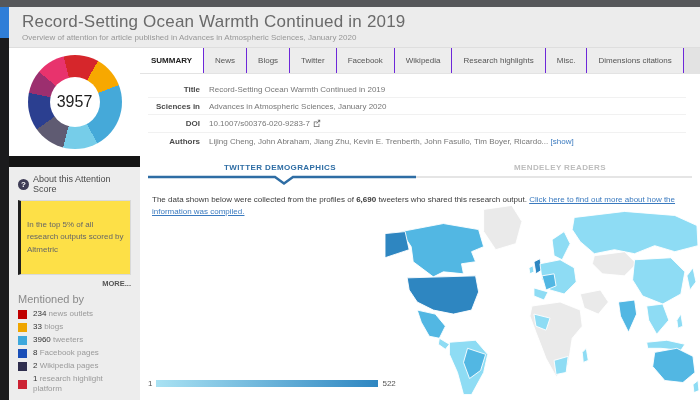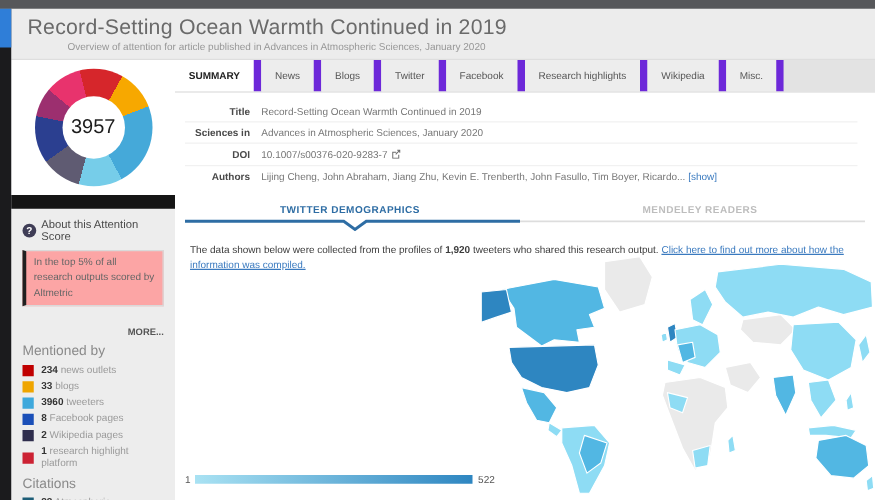--- a/index.html
+++ b/index.html
@@ -16,7 +16,7 @@
   .header { position:absolute; left:9px; top:7px; width:691px; height:41px; background:#ececec;
             border-bottom:1px solid #dedede; padding:5px 0 0 13px; }
   .page-title { font-size:17px; color:#6a6a6a; font-weight:400; letter-spacing:.2px; }
-  .page-subtitle { font-size:8px; color:#979797; margin-top:1px;margin-left:32px; }
+  .page-subtitle { font-size:8px; color:#979797; margin-top:1px; }
 
   
   .sidebar { position:absolute; left:9px; top:48px; width:131px; height:352px; background:#ededed; }

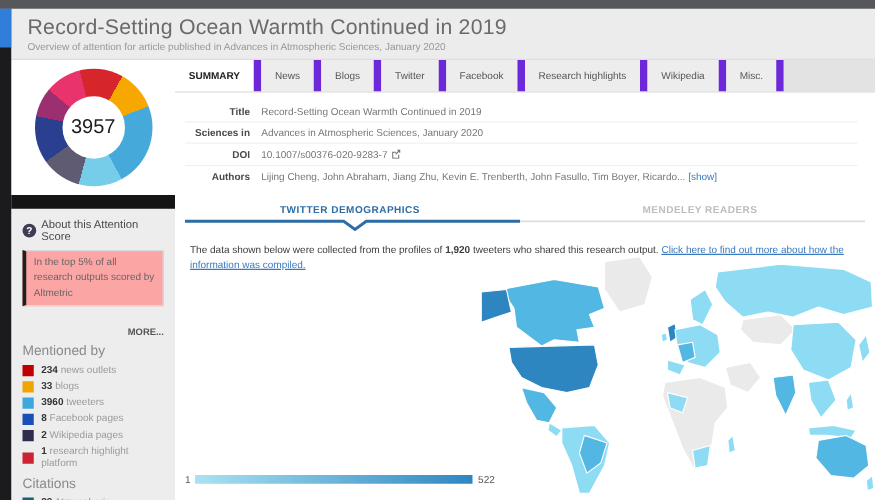--- a/index.html
+++ b/index.html
@@ -43,7 +43,7 @@
   .main { position:absolute; left:140px; top:48px; width:560px; height:352px; background:#fff; }
   .tabbar { height:26px; background:#e3e3e3; display:flex; border-bottom:1px solid #e3e3e3; }
   .tab { font-size:8px; color:#555; padding:0 11px; line-height:25px; background:#ededed;
-         border-right:6px solid #6d28d9; white-space:nowrap; cursor:default; }
+         border-right:1px solid #6d28d9; white-space:nowrap; cursor:default; }
   .tab.active { background:#fff; font-weight:bold; color:#222; }
   .tab-rest { flex:1; background:#e3e3e3; }
 

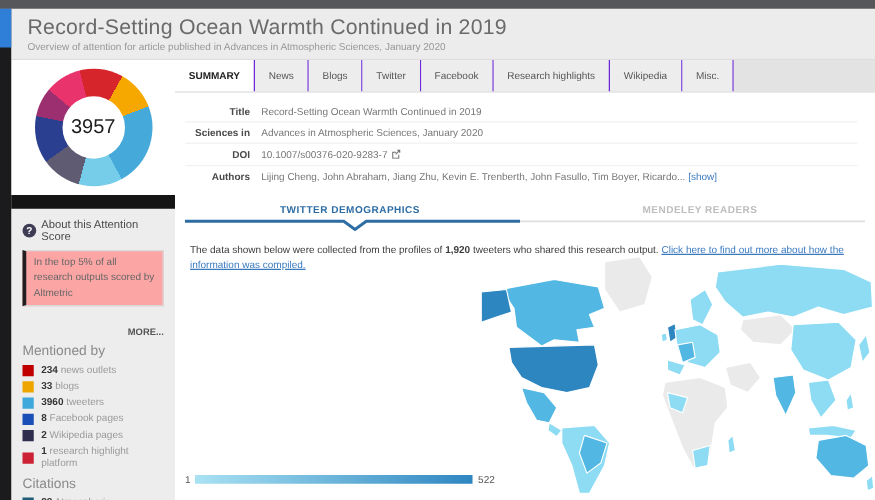--- a/index.html
+++ b/index.html
@@ -149,8 +149,8 @@
       <div class="tab">Blogs</div>
       <div class="tab">Twitter</div>
       <div class="tab">Facebook</div>
+      <div class="tab">Wikipedia</div>
       <div class="tab">Research highlights</div>
-      <div class="tab">Wikipedia</div>
       <div class="tab">Misc.</div>
       <div class="tab-rest"></div>
     </div>

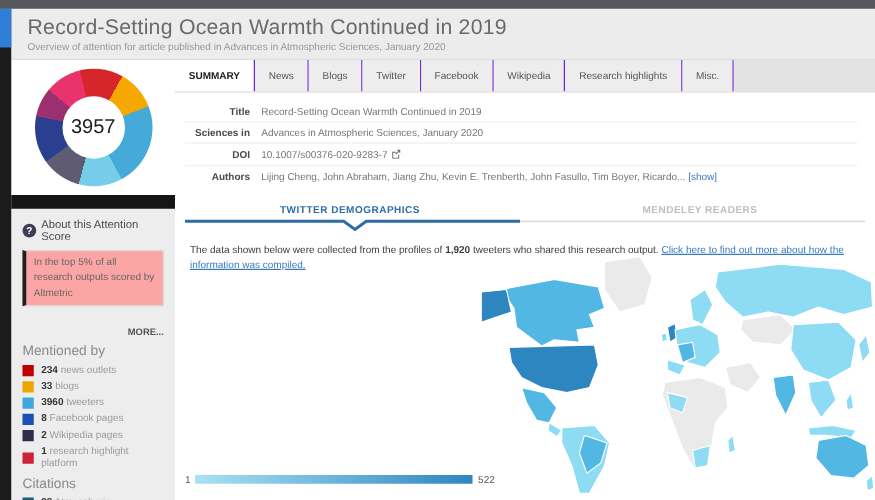--- a/index.html
+++ b/index.html
@@ -152,6 +152,7 @@
       <div class="tab">Wikipedia</div>
       <div class="tab">Research highlights</div>
       <div class="tab">Misc.</div>
+      <div class="tab">Dimensions citations</div>
       <div class="tab-rest"></div>
     </div>
 

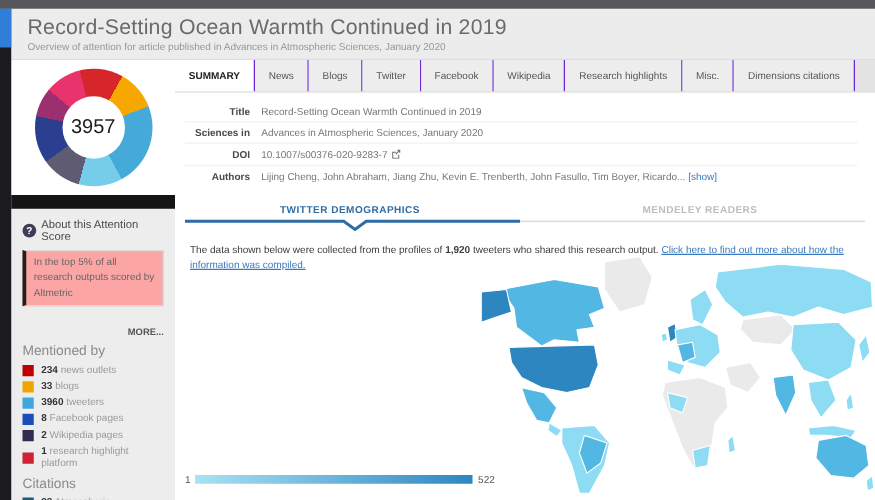--- a/index.html
+++ b/index.html
@@ -188,7 +188,7 @@
       </svg>
       <div class="intro">
         <span>The data shown below were collected from the profiles of</span>
-        <b>1,920</b>
+        <b>6,690</b>
         <span>tweeters who shared this research output.</span>
         <a class="u-link" href="#">Click here to find out more about how the information was compiled.</a>
       </div>

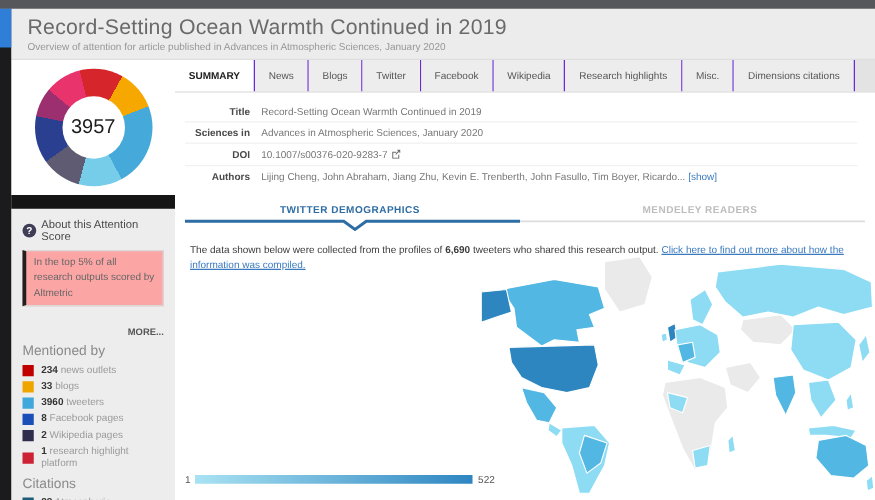--- a/index.html
+++ b/index.html
@@ -30,8 +30,8 @@
   .about-row { display:flex; align-items:center; gap:4px; font-size:9px; color:#4a4a4a; margin-bottom:6px; }
   .q-icon { width:11px; height:11px; border-radius:50%; background:#3f3d56; color:#fff; font-size:8px;
             line-height:11px; text-align:center; flex-shrink:0; font-weight:bold; }
-  .quote { background:#fca5a5; border:1px solid #d9d9d9; border-left:3px solid #1f1f1f;
-           padding:3px 6px; font-size:8px; color:#666; line-height:1.55; }
+  .quote { background:#fde047; border:1px solid #d9d9d9; border-left:3px solid #1f1f1f;
+           padding:18px 6px; font-size:8px; color:#666; line-height:1.55; }
   .more { text-align:right; font-size:7.5px; font-weight:bold; color:#555; margin:16px 0 1px; }
   .sec-h { font-size:11px; color:#8a8a8a; margin:5px 0 4px; font-weight:400; }
   .mention { display:flex; align-items:center; gap:6px; margin-bottom:3px; font-size:8px; line-height:10px; }

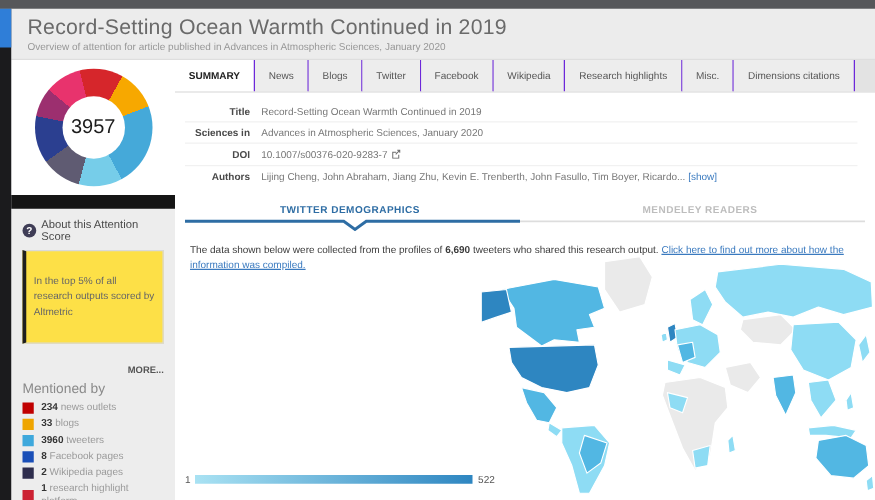--- a/index.html
+++ b/index.html
@@ -32,7 +32,7 @@
             line-height:11px; text-align:center; flex-shrink:0; font-weight:bold; }
   .quote { background:#fde047; border:1px solid #d9d9d9; border-left:3px solid #1f1f1f;
            padding:18px 6px; font-size:8px; color:#666; line-height:1.55; }
-  .more { text-align:right; font-size:7.5px; font-weight:bold; color:#555; margin:16px 0 1px; }
+  .more { text-align:right; font-size:7.5px; font-weight:bold; color:#555; margin:4px 0 1px; }
   .sec-h { font-size:11px; color:#8a8a8a; margin:5px 0 4px; font-weight:400; }
   .mention { display:flex; align-items:center; gap:6px; margin-bottom:3px; font-size:8px; line-height:10px; }
   .sq { width:9px; height:9px; flex-shrink:0; }

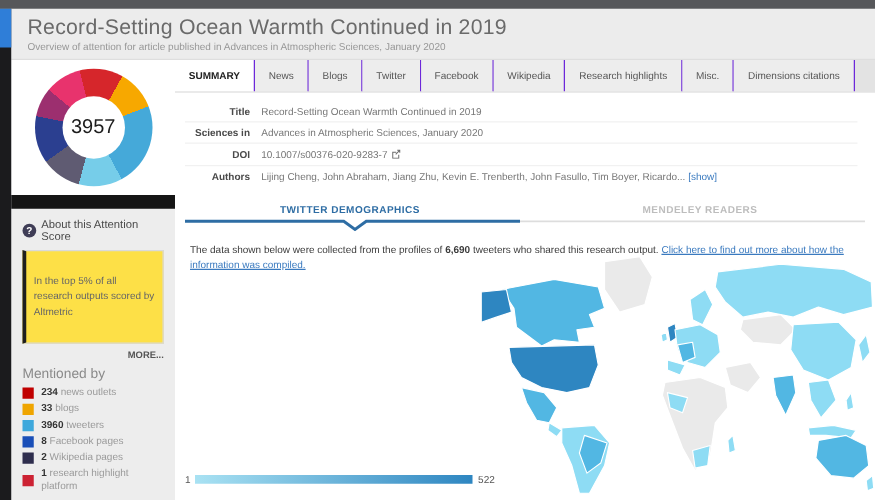--- a/index.html
+++ b/index.html
@@ -36,7 +36,7 @@
   .sec-h { font-size:11px; color:#8a8a8a; margin:5px 0 4px; font-weight:400; }
   .mention { display:flex; align-items:center; gap:6px; margin-bottom:3px; font-size:8px; line-height:10px; }
   .sq { width:9px; height:9px; flex-shrink:0; }
-  .cnt { font-weight:bold; color:#333; }
+  .cnt { font-weight:normal; color:#333; }
   .lbl { color:#9a9a9a; }
 
   

